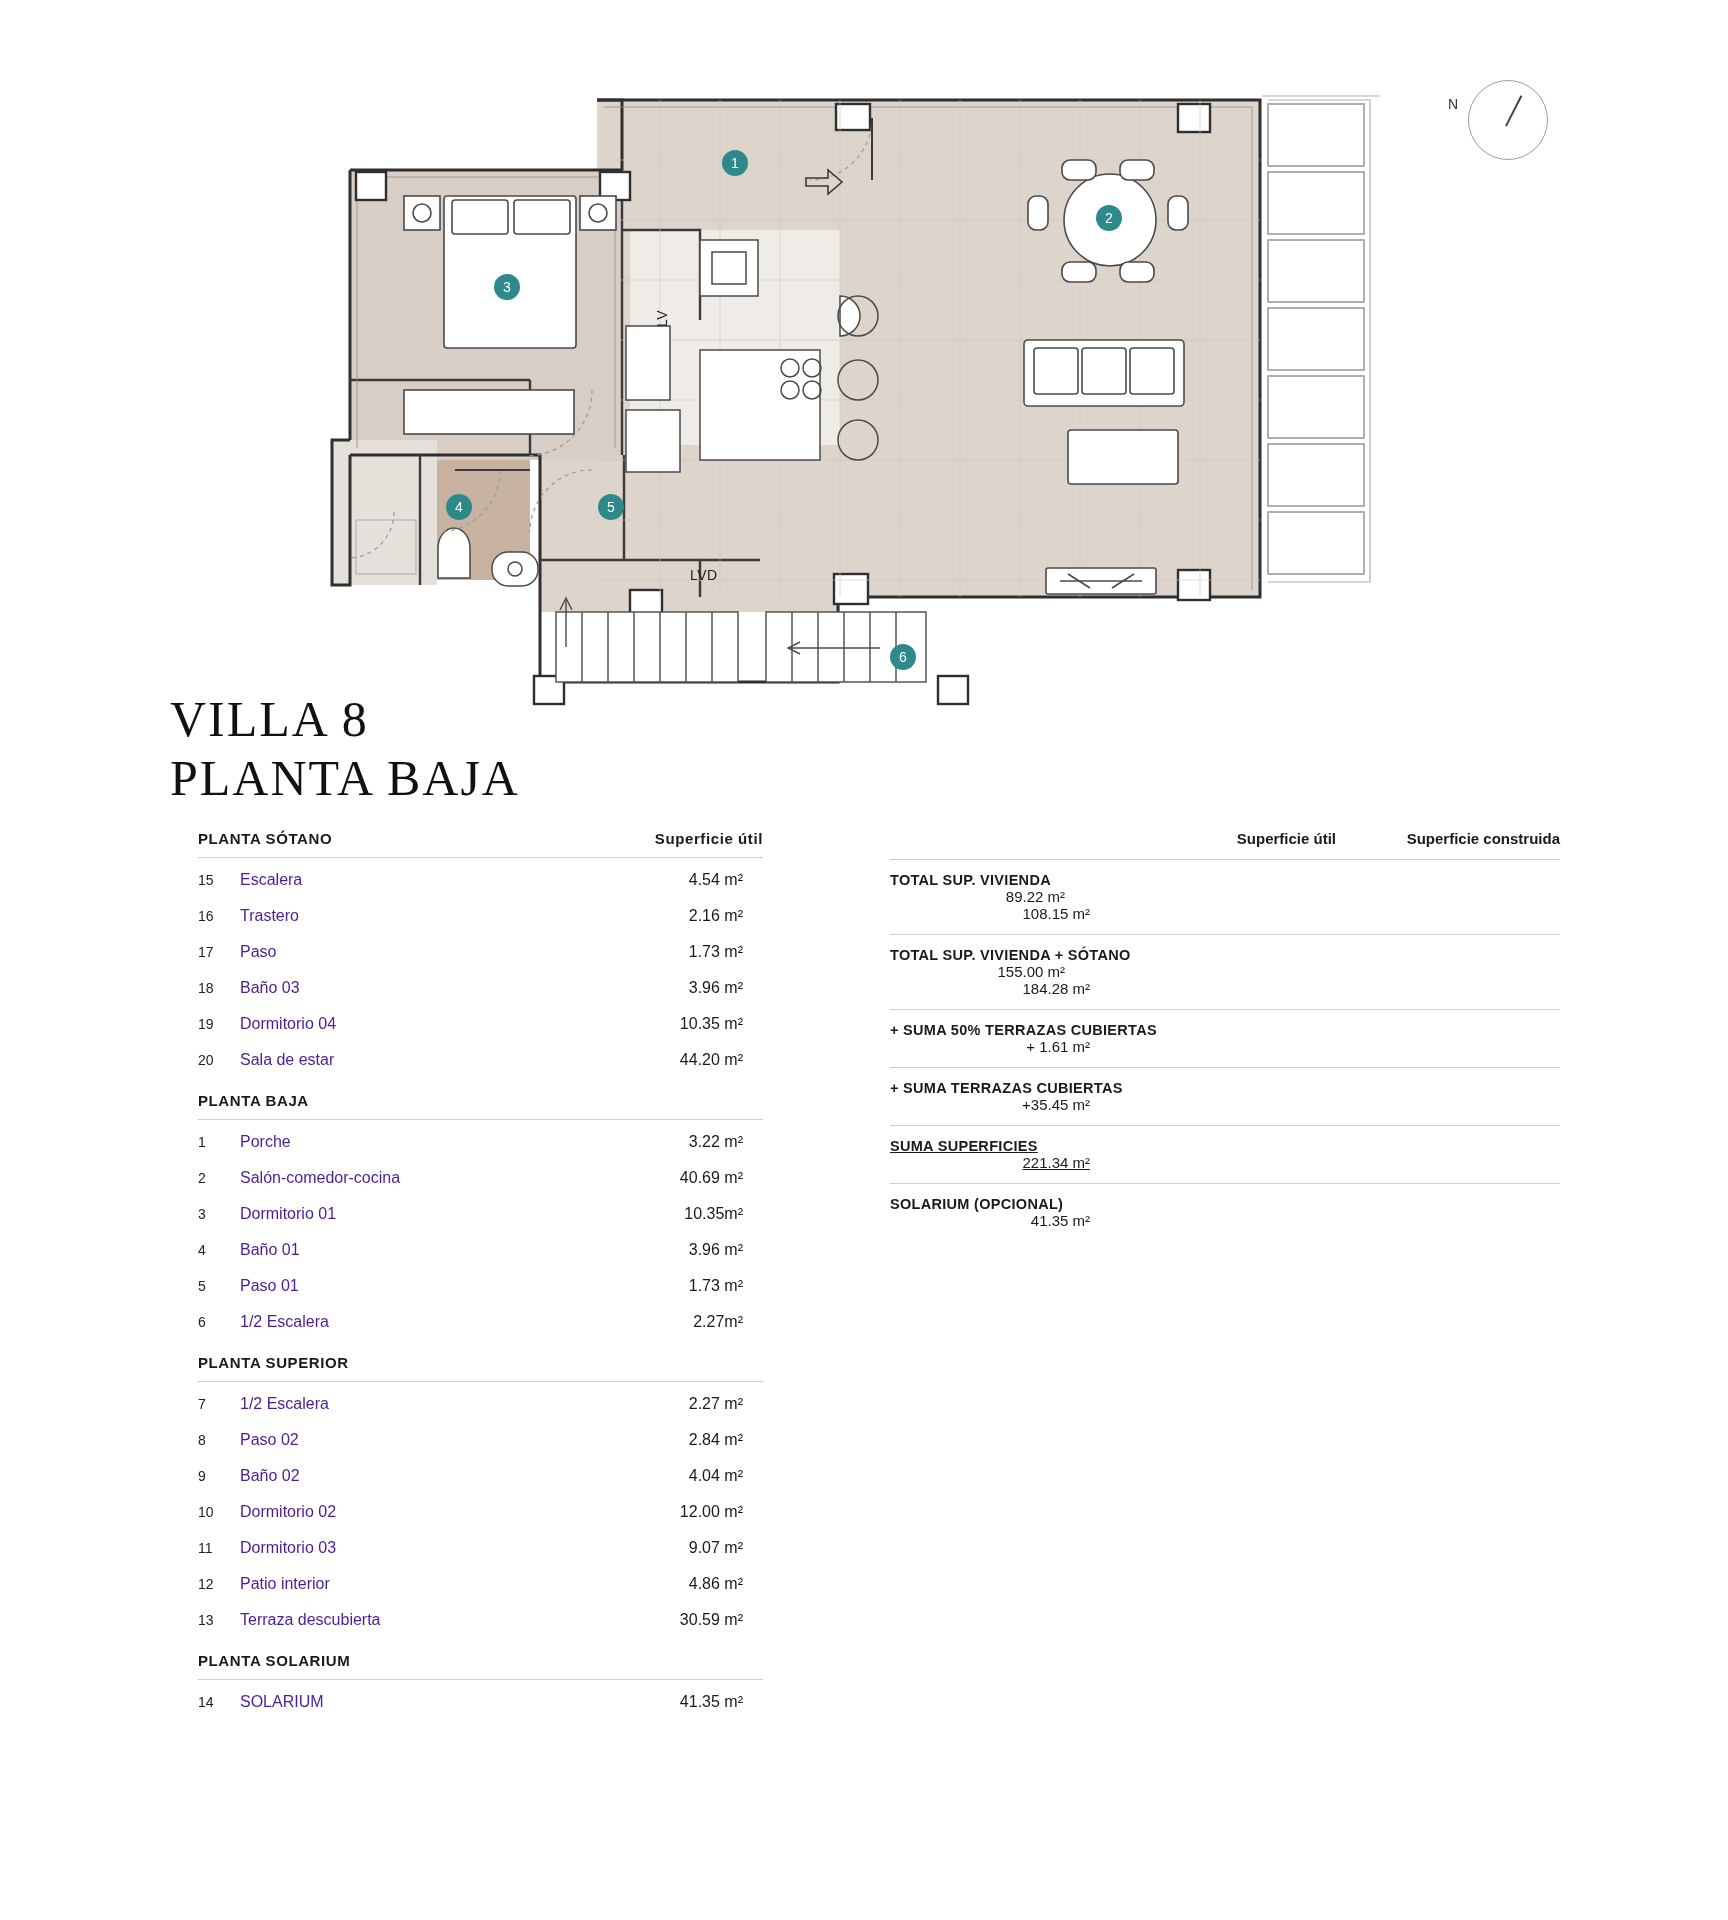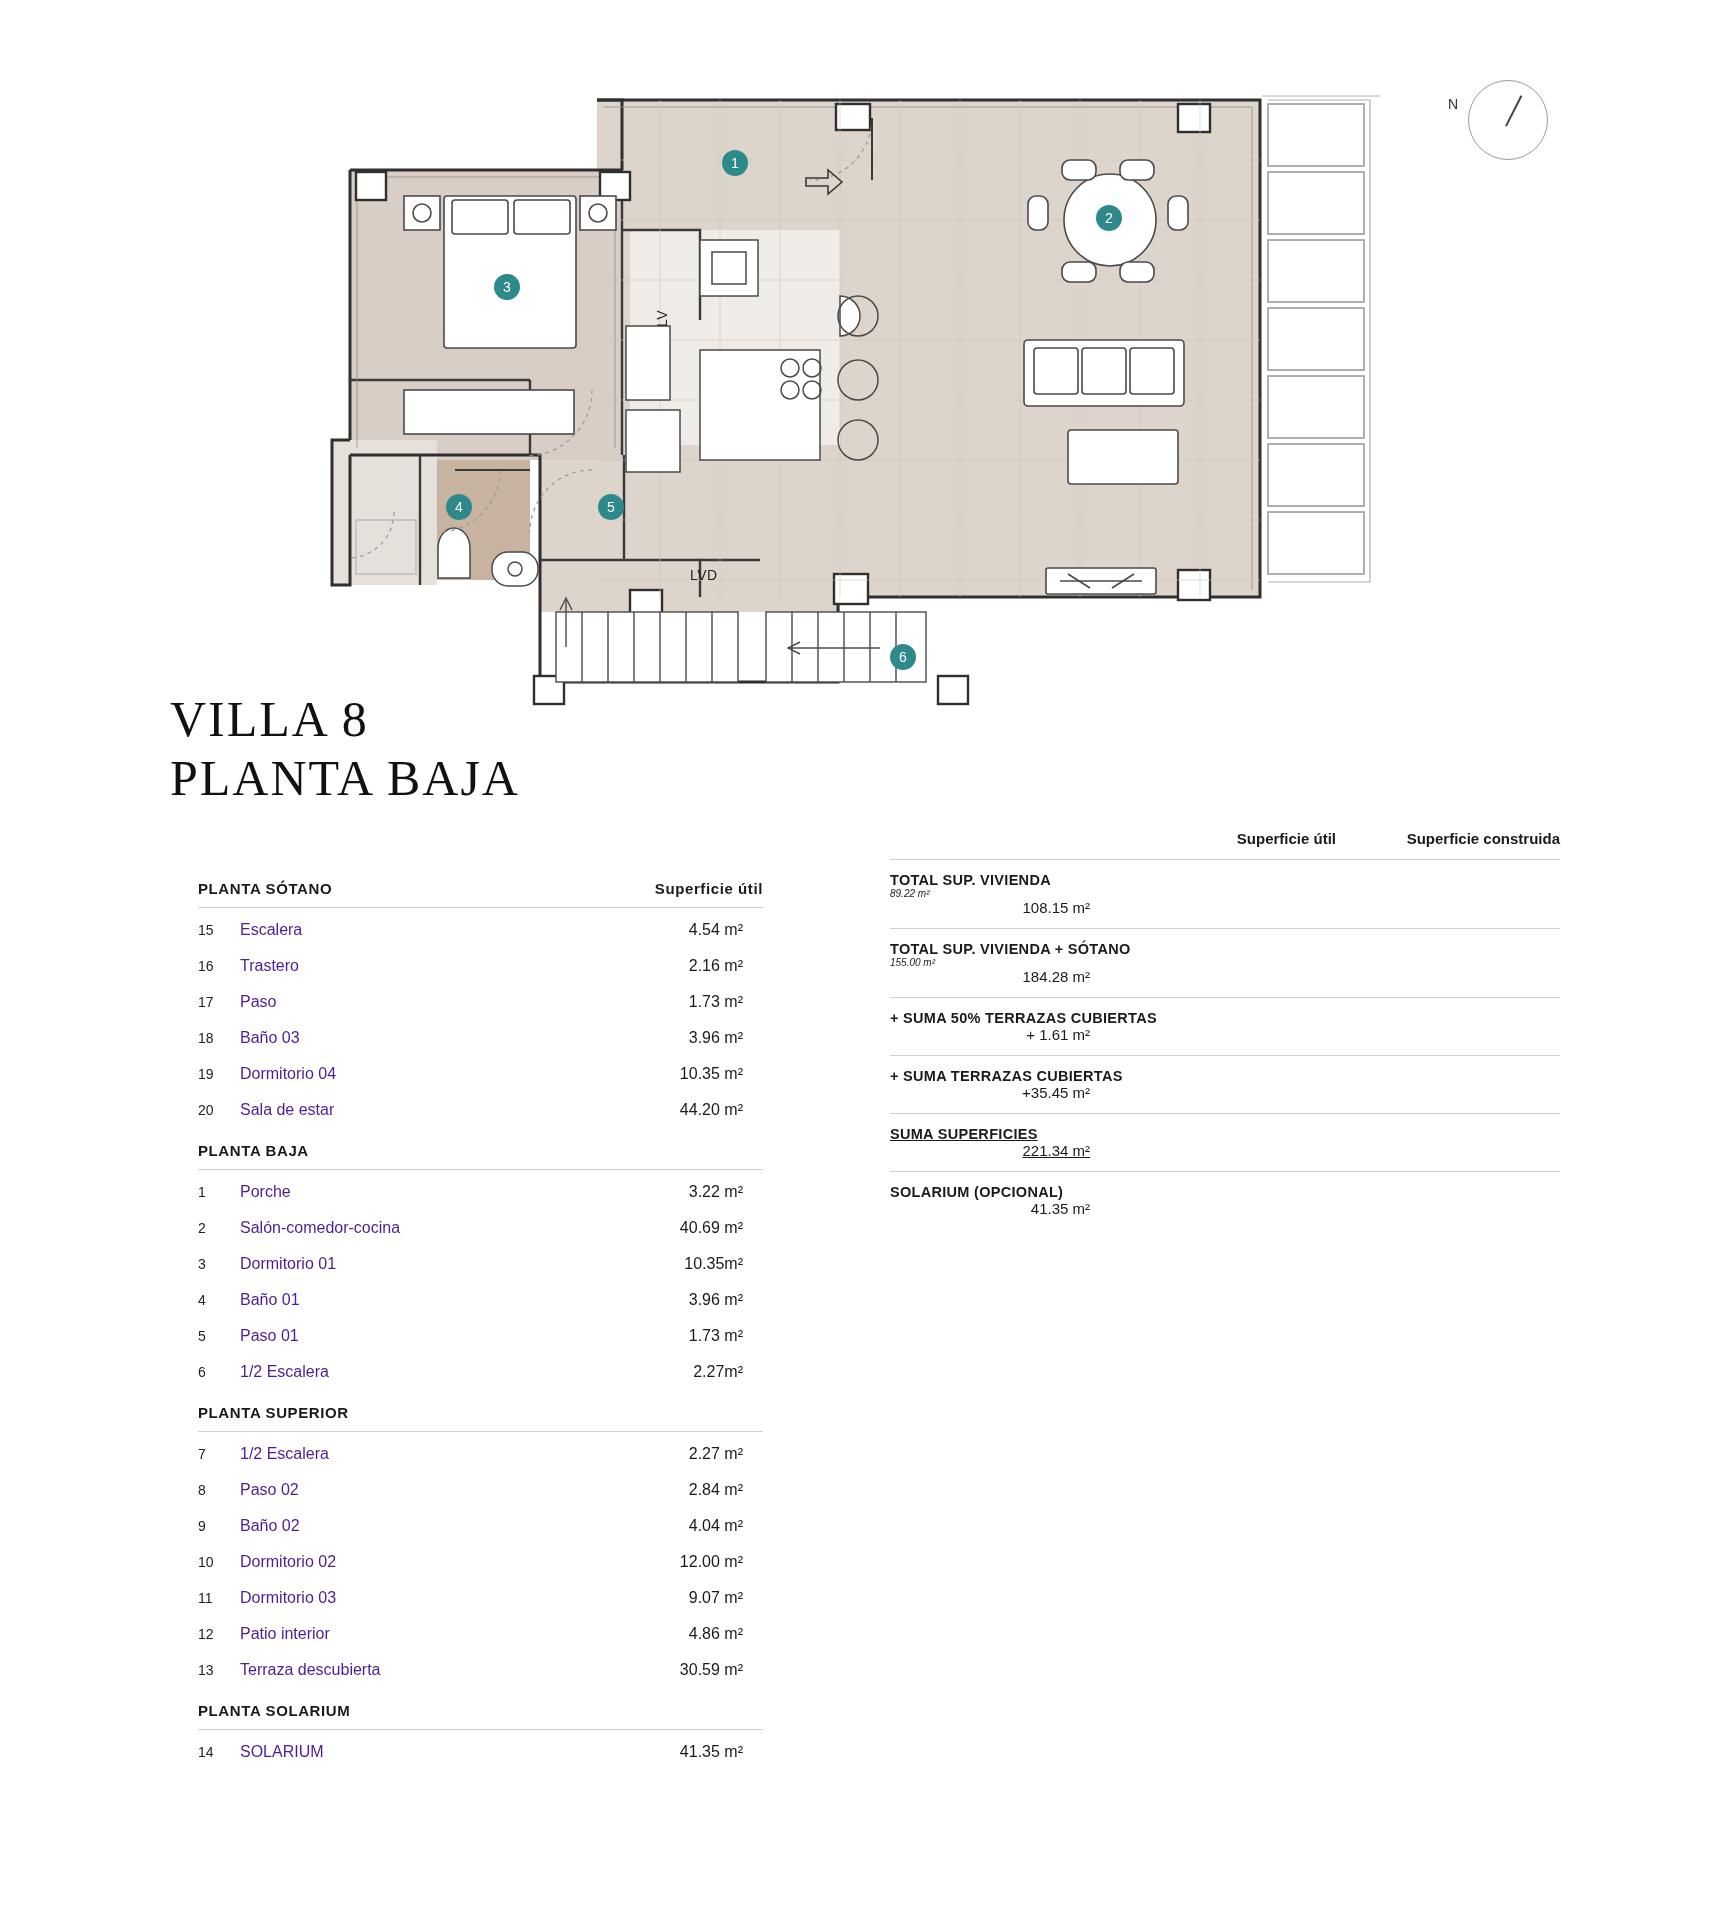--- a/index.html
+++ b/index.html
@@ -101,7 +101,7 @@
   #left-table {
     position: absolute;
     left: 198px;
-    top: 880px;
+    top: 830px;
     width: 565px;
   }
   .section-head {

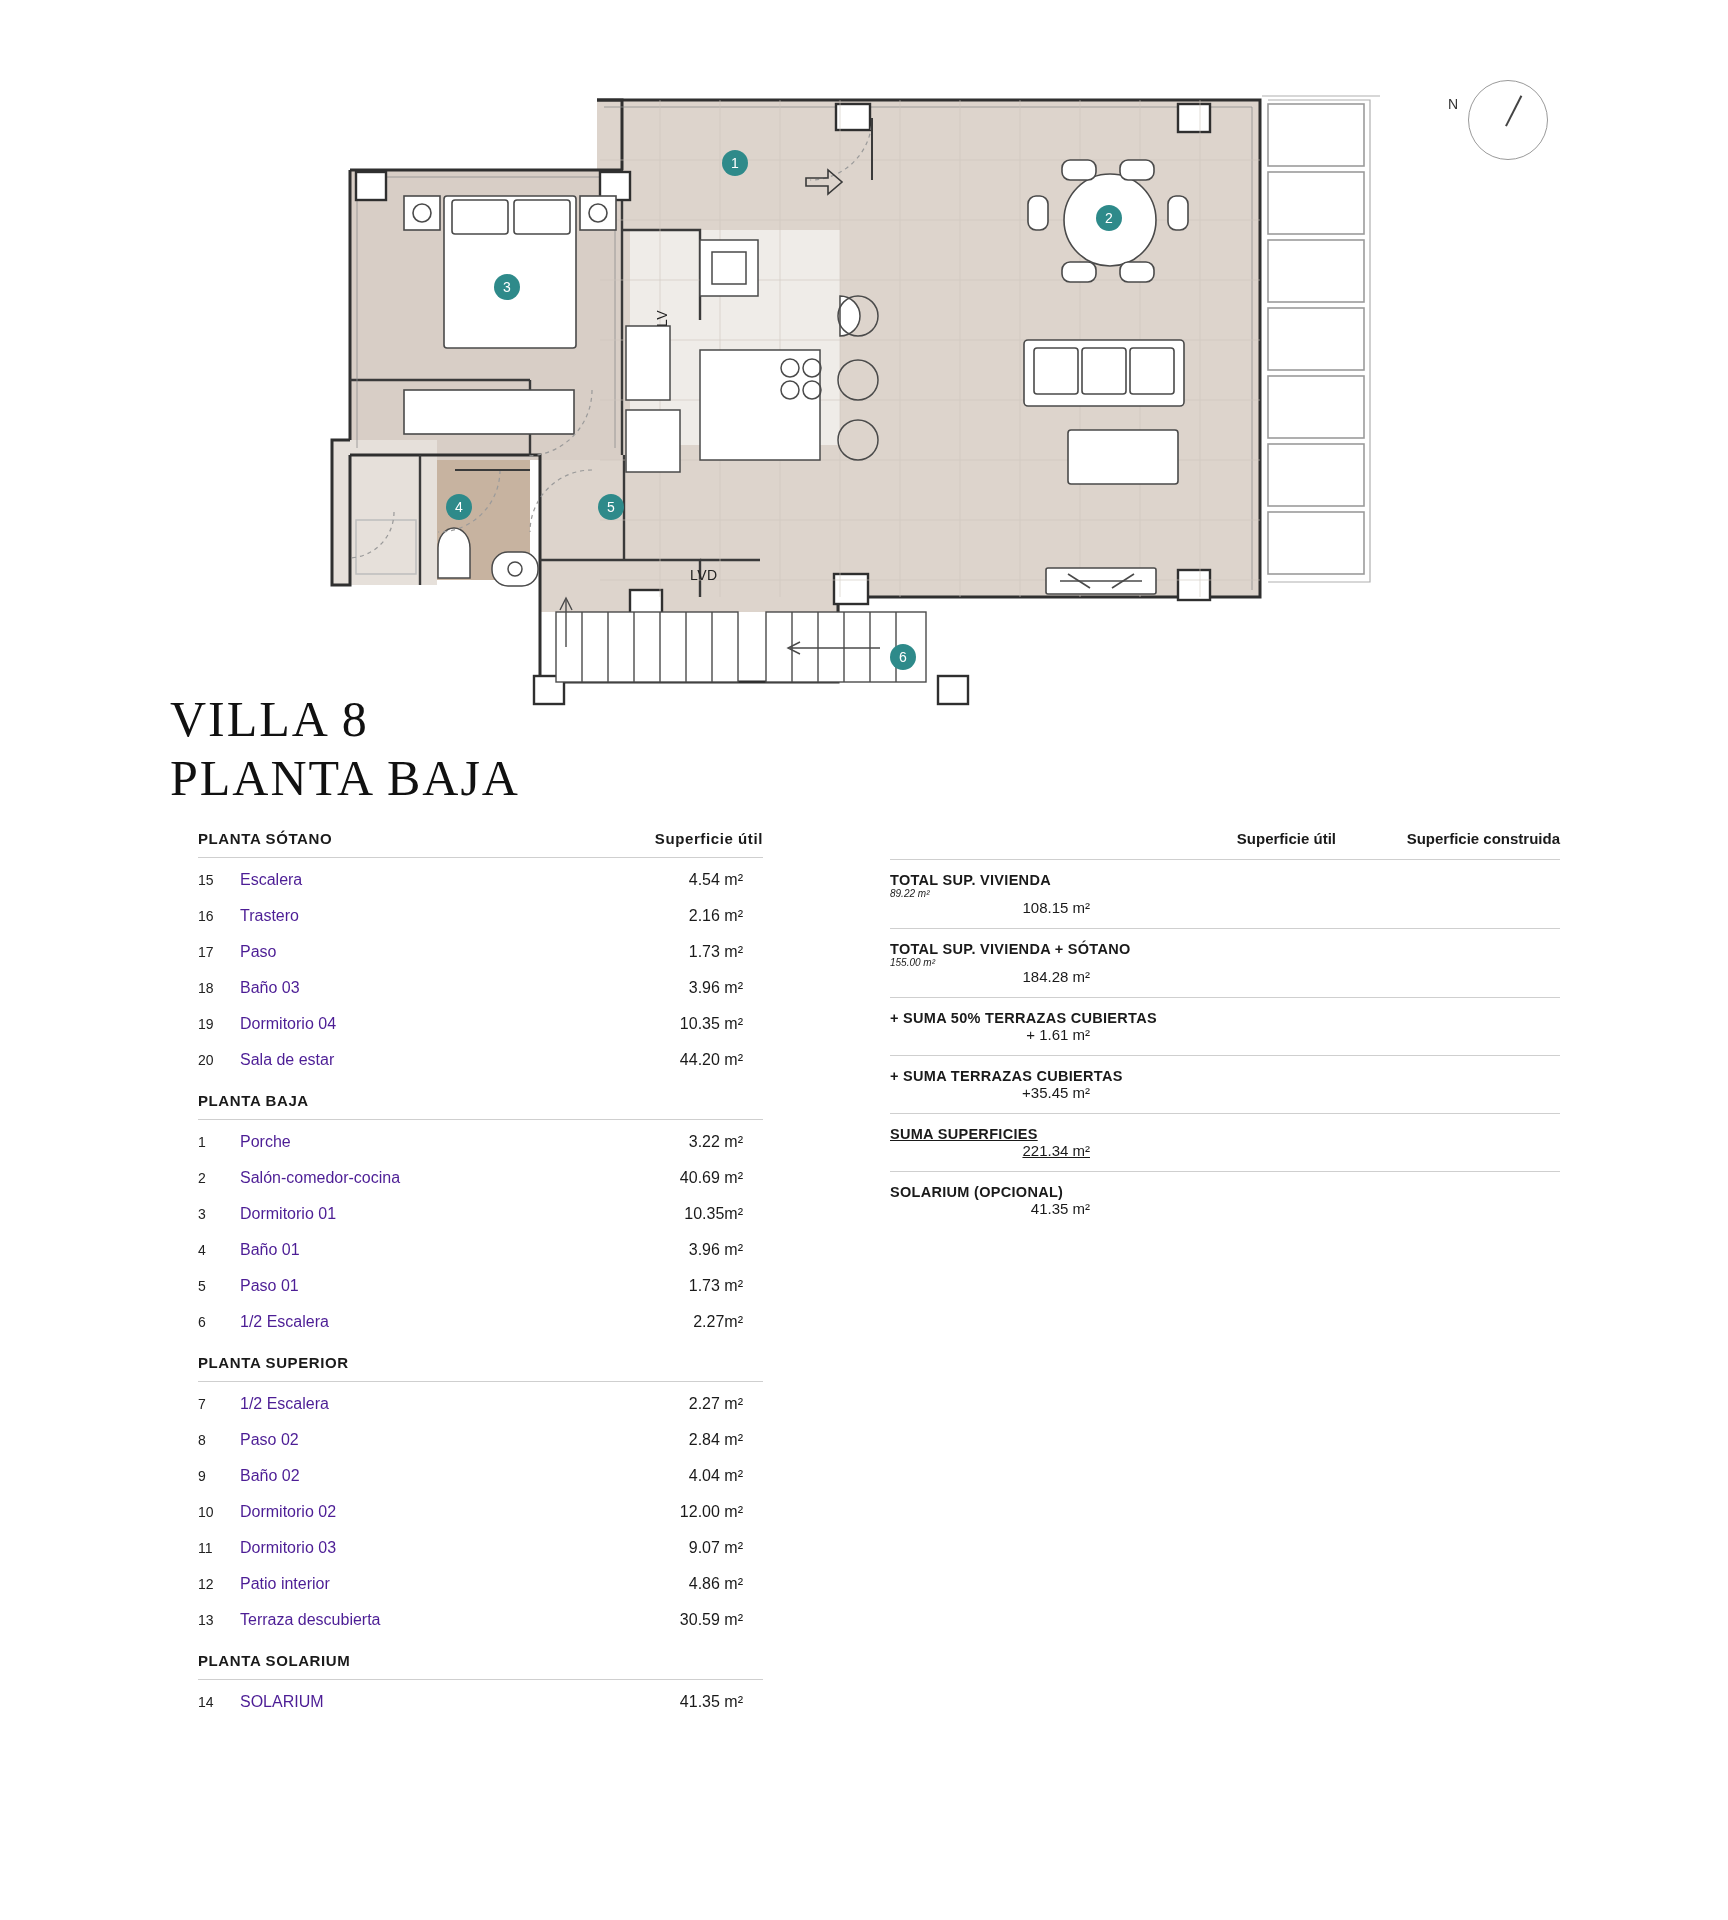--- a/index.html
+++ b/index.html
@@ -176,9 +176,9 @@
   }
   .rrow .rv1 {
     width: 175px;
-    font-size: 10px;
+    text-align: right;
+    font-size: 15px;
     font-weight: normal;
-    font-style: italic;
   }
   .rrow .rv2 {
     width: 200px;

